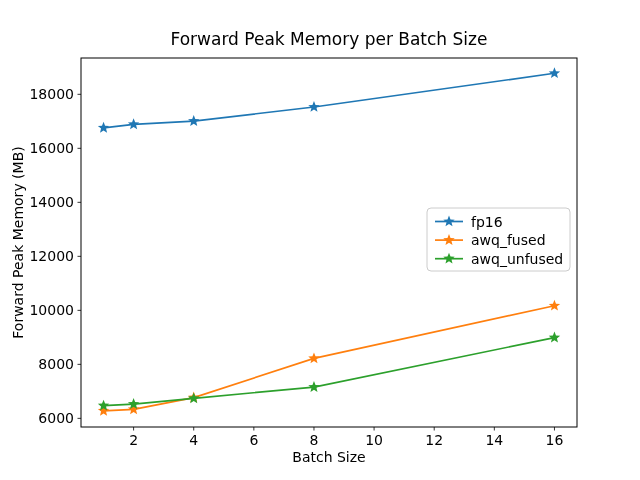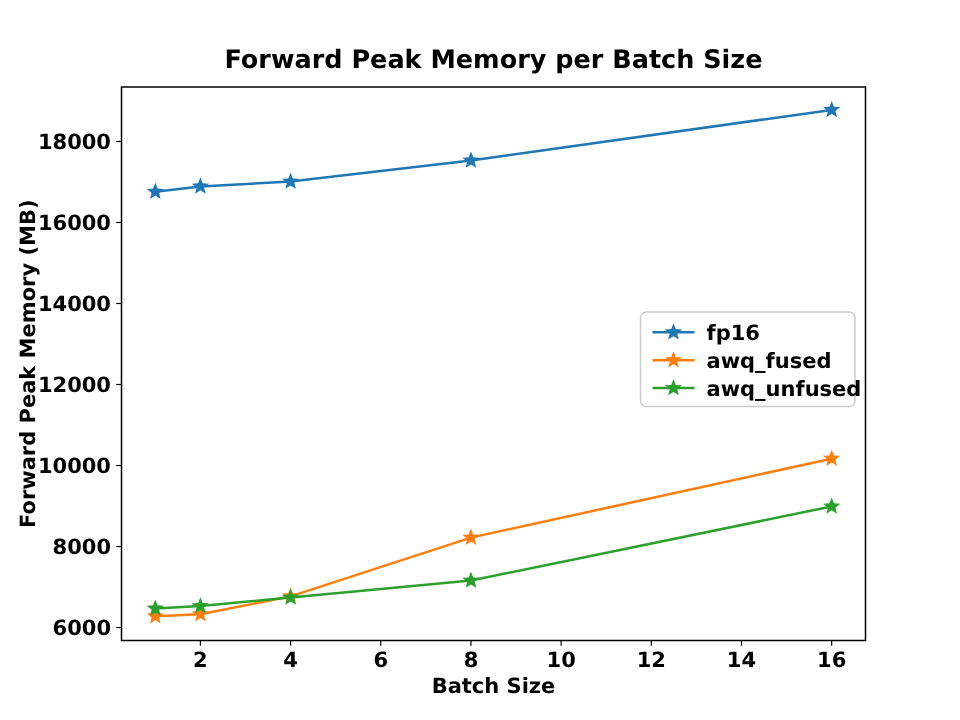--- a/index.html
+++ b/index.html
@@ -16,7 +16,6 @@
     height: 480px;
     background: #ffffff;
     overflow: hidden;
-    font-weight: bold;
   }
   svg text {
     fill: #000000;

